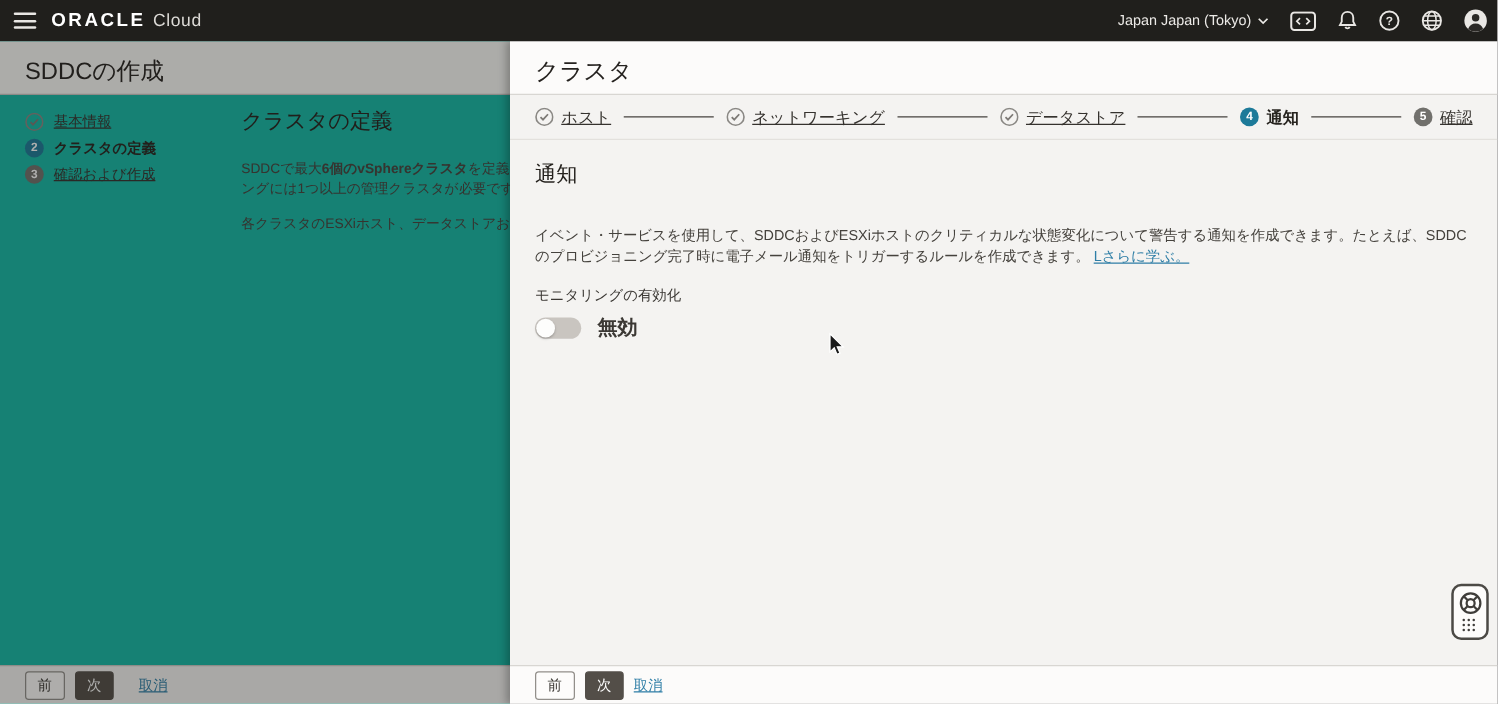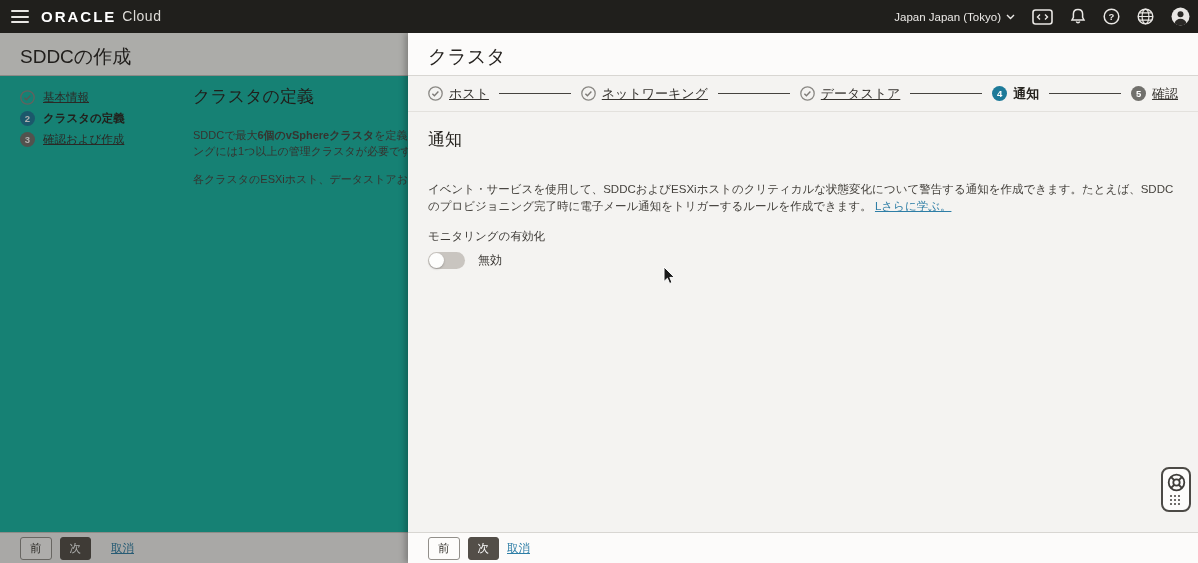--- a/index.html
+++ b/index.html
@@ -82,7 +82,7 @@
   .toggle { width:37px; height:17px; border-radius:9px; background:#c9c5c0; position:relative; cursor:pointer; }
   .toggle .knob { position:absolute; left:1px; top:1px; width:15px; height:15px; border-radius:50%; background:#fdfdfc;
     box-shadow:0 1px 2px rgba(0,0,0,0.25); }
-  .toggle-state { font-size:12px; color:#3b3834; }
+  .toggle-state { font-size:16px; color:#3b3834;font-weight:bold; }
   .rp-footer {
     position:absolute; left:0; bottom:0; width:100%; height:31px; border-top:1px solid #d8d6d2;
     background:#fcfbfa; display:flex; align-items:center; padding-left:20px; gap:8px;

